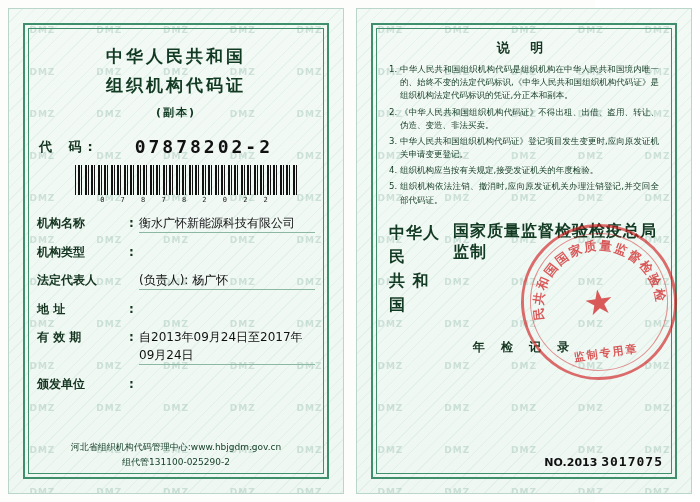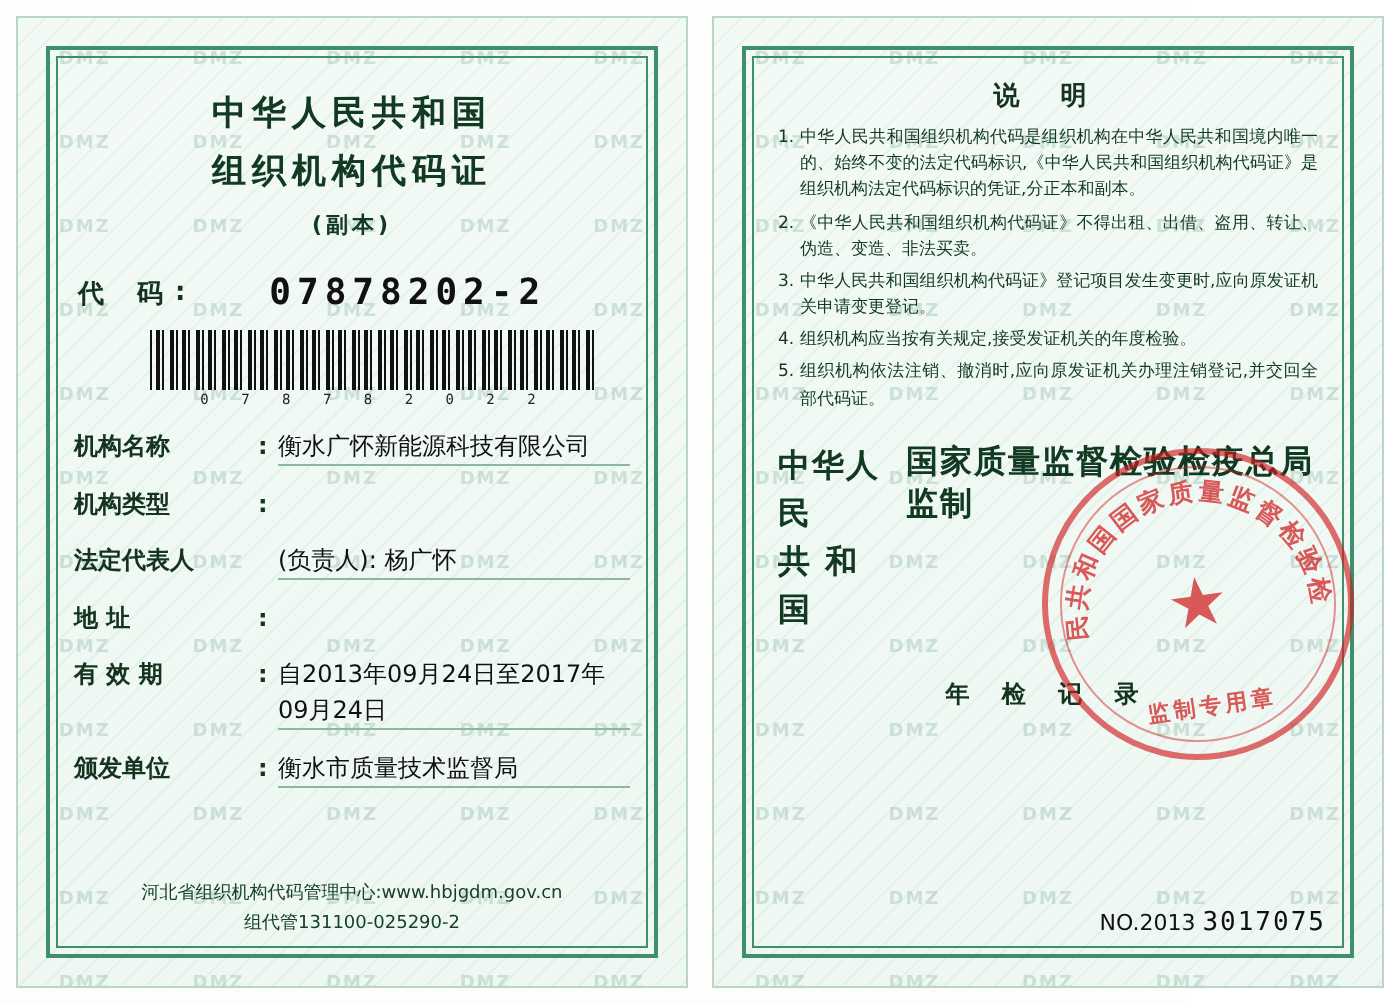--- a/index.html
+++ b/index.html
@@ -342,7 +342,6 @@
         <div class="field">
           <span class="lbl">颁发单位</span>
           <span class="colon">:</span>
-          <span class="val underline">衡水市质量技术监督局</span>
         </div>
 
         <div class="foot">

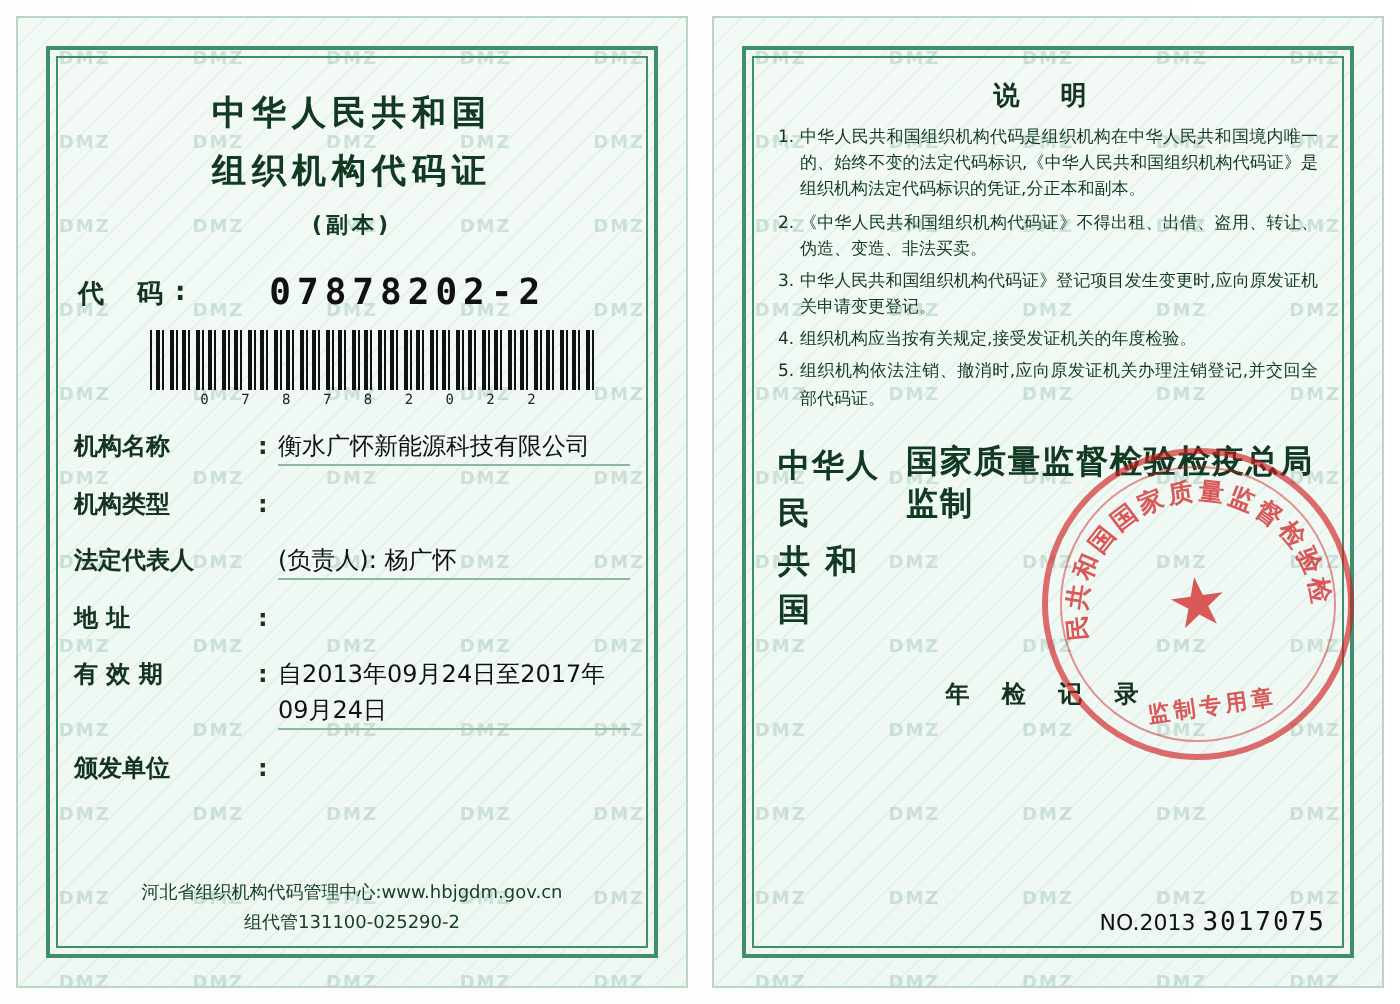--- a/index.html
+++ b/index.html
@@ -180,7 +180,7 @@
   table.inspect td.tall{height:34px;}
   .serial{
     position:absolute;right:12px;bottom:8px;
-    font-size:11px;font-weight:normal;color:#111;
+    font-size:11px;font-weight:bold;color:#111;
   }
   .serial .big{
     font-size:13px;letter-spacing:1px;

